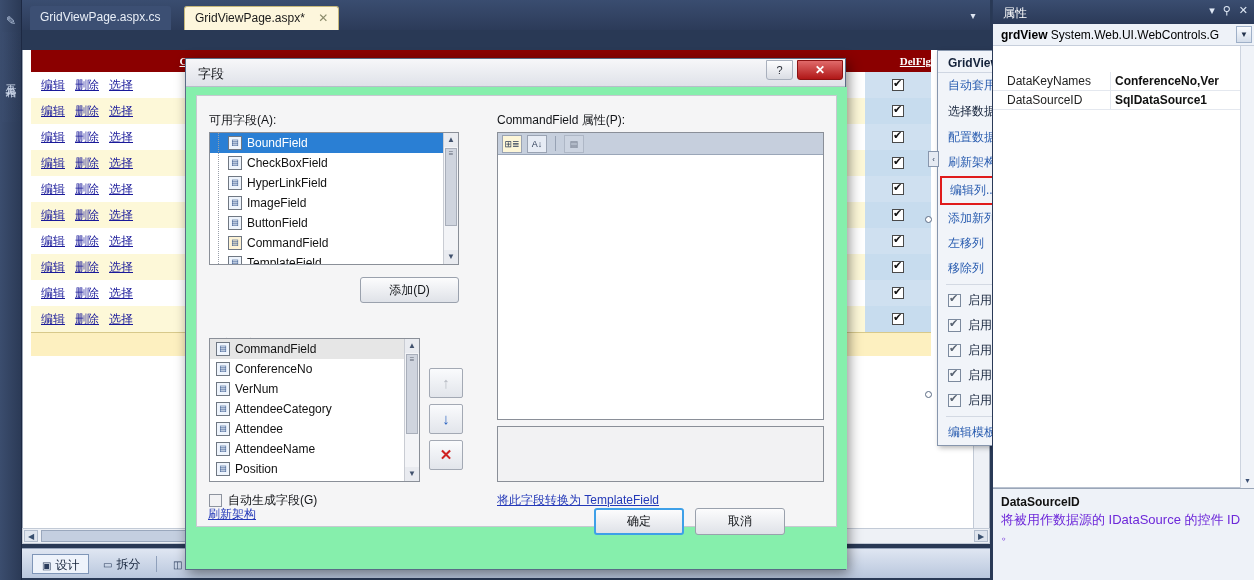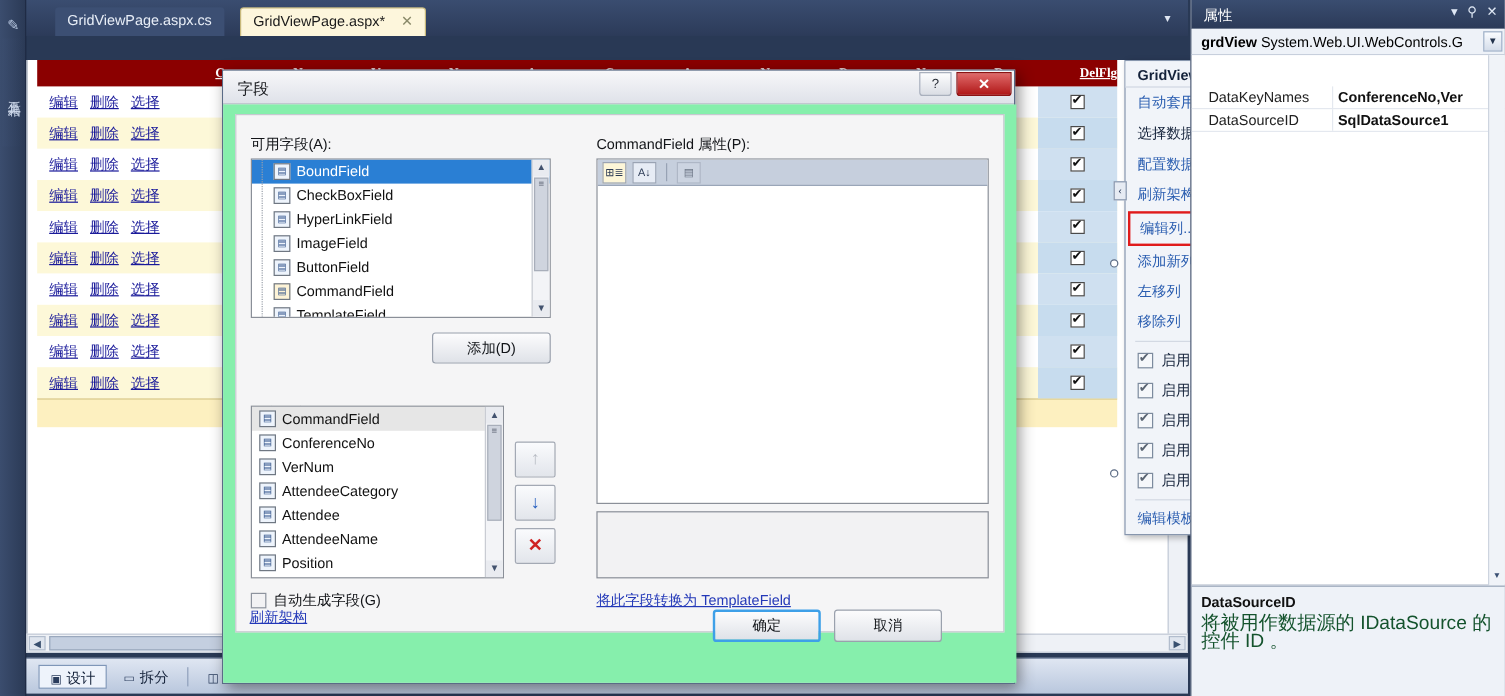--- a/index.html
+++ b/index.html
@@ -38,7 +38,7 @@
   .tab {
     position: absolute; top: 6px; height: 24px;
     padding: 4px 10px 0 10px; font-size: 12px; color: #f0f3f8;
-    border-radius: 3px 3px 0 0; white-space: nowrap; margin-left: 16px;
+    border-radius: 3px 3px 0 0; white-space: nowrap;
   }
   .tab.inactive { left: 8px; background: #3c4f73; color: #e8eef7; }
   .tab.active {

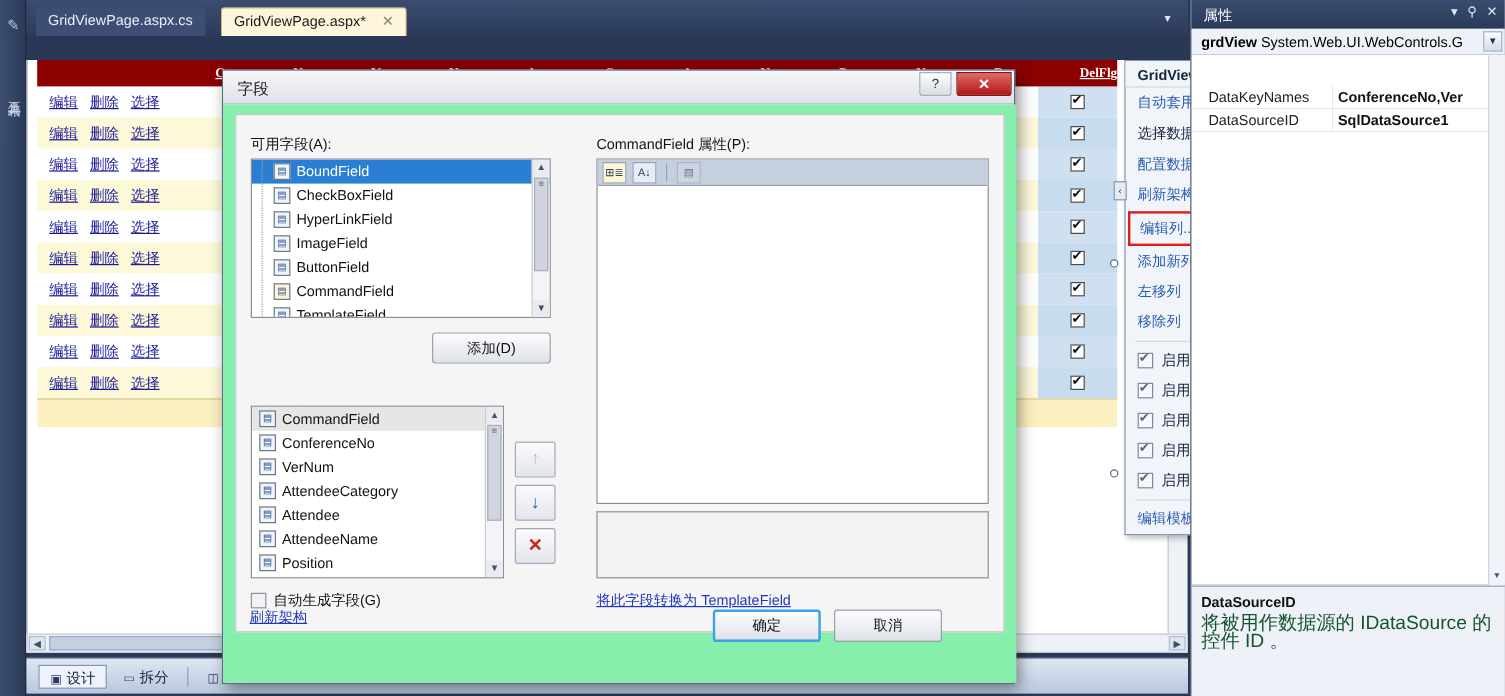--- a/index.html
+++ b/index.html
@@ -213,7 +213,7 @@
     background: #eef2f8; border-top: 1px solid #9aa6b8; padding: 6px 8px;
   }
   .pwdesc .dt { font-weight: bold; font-size: 12px; color: #111; }
-  .pwdesc .dd { font-size: 16px; color: #14532d; margin-top: 3px; line-height: 15px; }
+  .pwdesc .dd { font-size: 13px; color: #6d28d9; margin-top: 3px; line-height: 15px; }
 
   
   .tasks {

